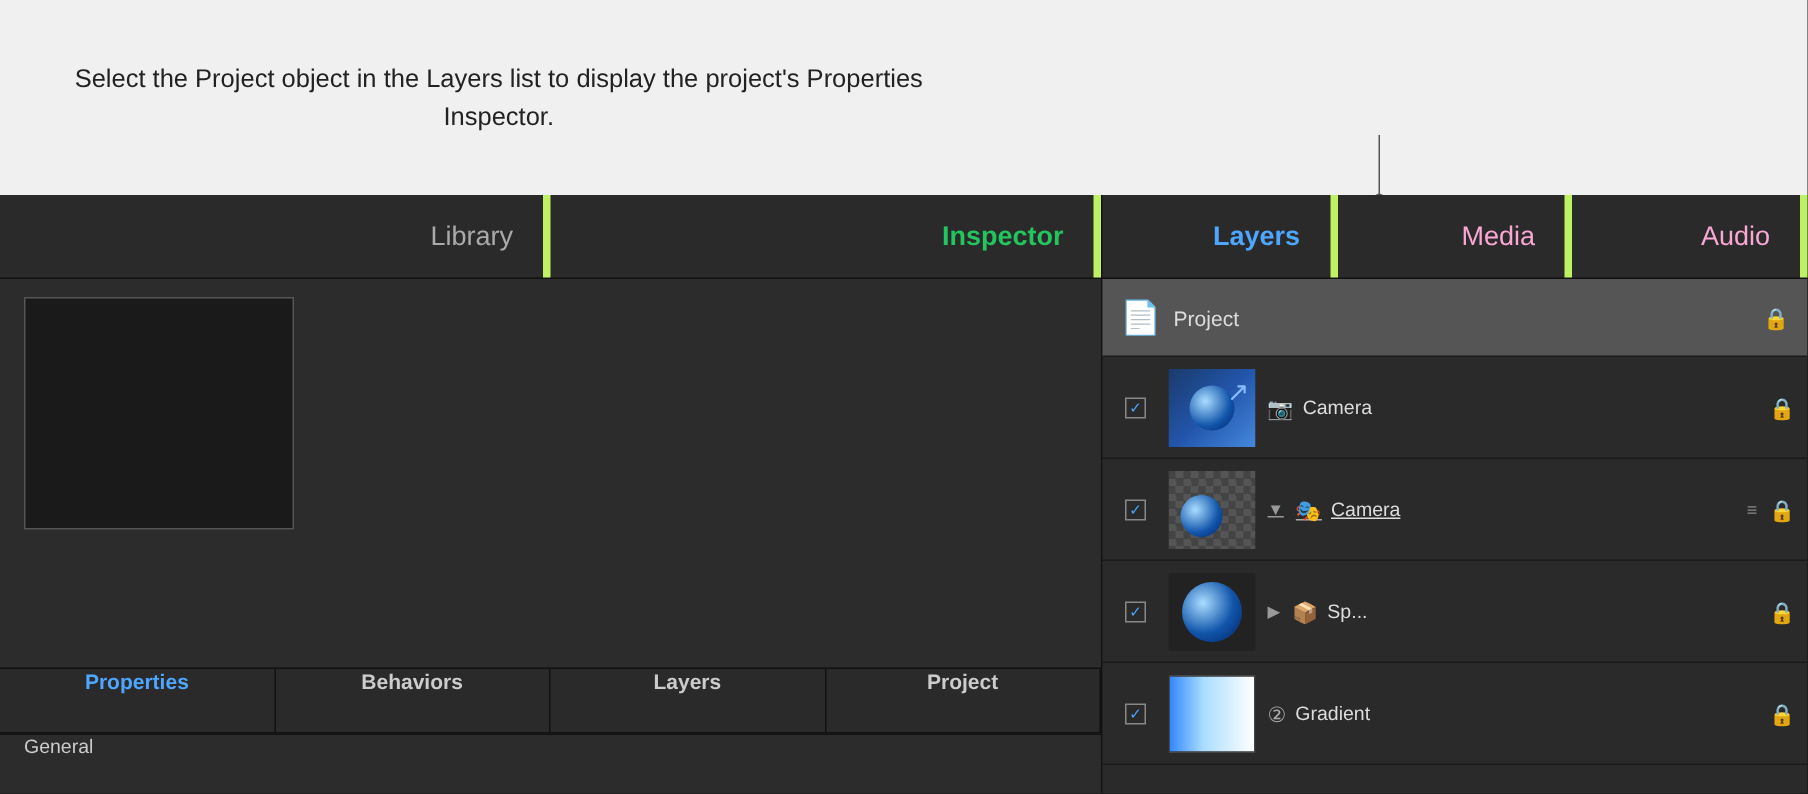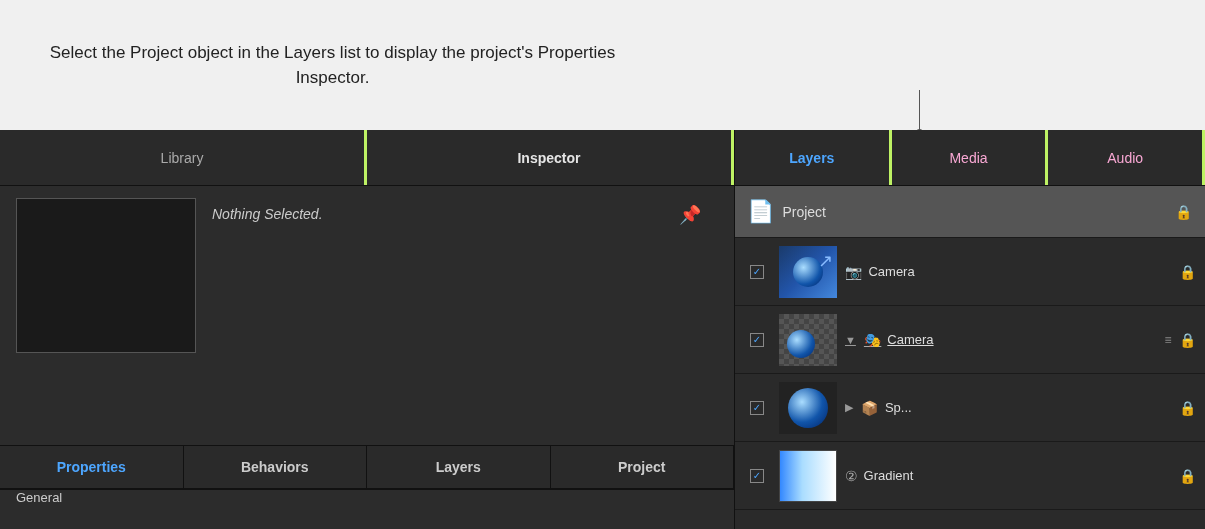--- a/index.html
+++ b/index.html
@@ -78,13 +78,13 @@
     .tab-item {
       display: flex;
       align-items: center;
-      justify-content: center;
+      justify-content: flex-end;
       padding: 0 20px;
-      font-size: 14px;
+      font-size: 18px;
       font-weight: 500;
       color: #aaa;
       cursor: pointer;
-      border-right: 3px solid #bef264;
+      border-right: 5px solid #bef264;
       flex: 1;
     }
     .tab-item.active {

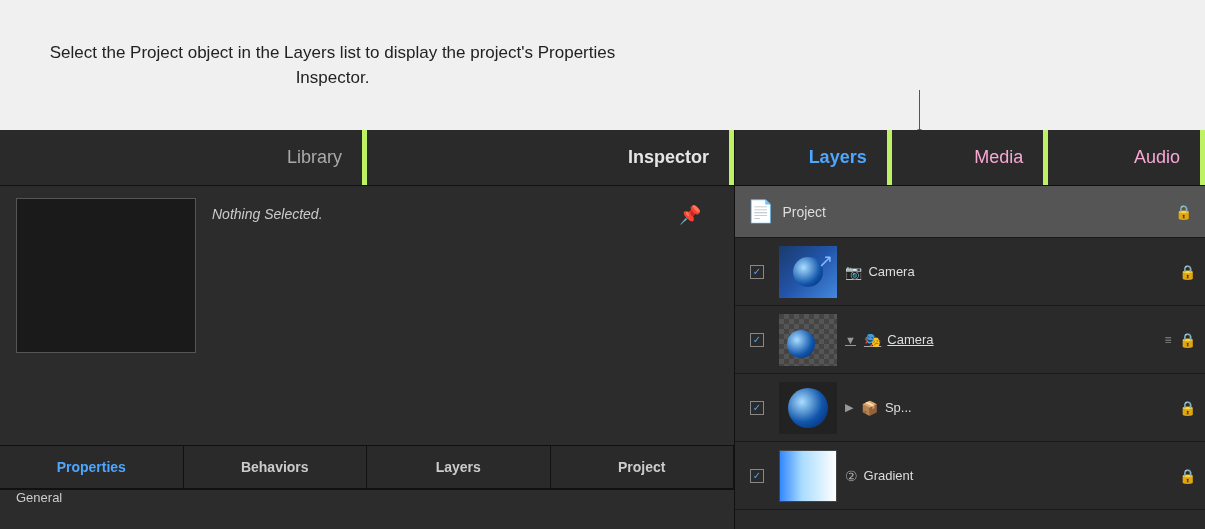--- a/index.html
+++ b/index.html
@@ -88,7 +88,7 @@
       flex: 1;
     }
     .tab-item.active {
-      color: #e5e5e5;
+      color: #22c55e;
       font-weight: 600;
     }
 

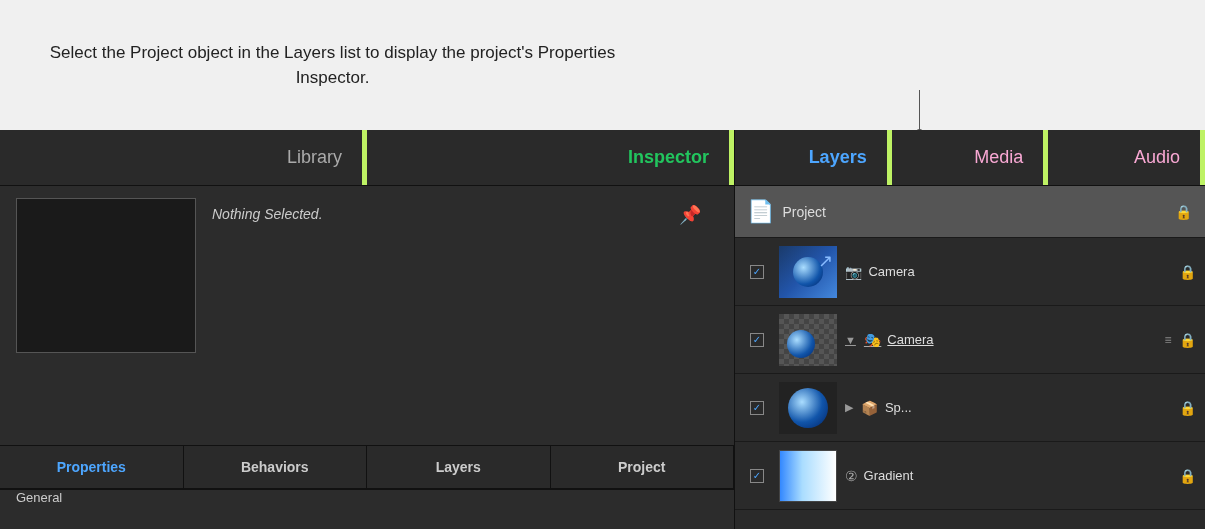--- a/index.html
+++ b/index.html
@@ -406,10 +406,6 @@
     <div class="left-panel">
       <div class="preview-row">
         <div class="preview-box"></div>
-        <div class="nothing-selected">
-          <span class="nothing-text">Nothing Selected.</span>
-          <span class="pin-icon">📌</span>
-        </div>
       </div>
 
       <div class="bottom-tabs">

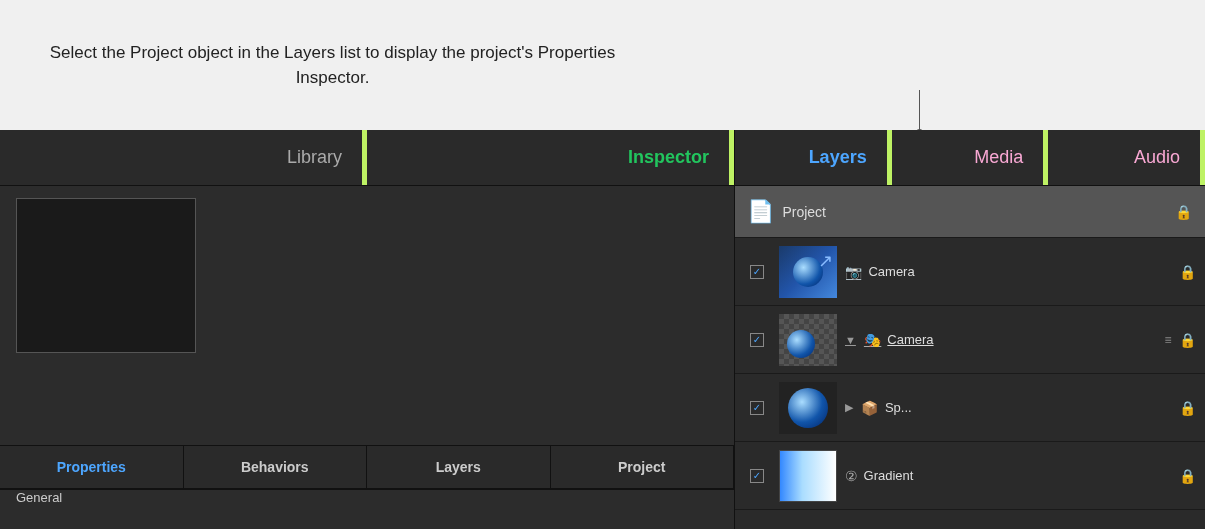--- a/index.html
+++ b/index.html
@@ -168,7 +168,7 @@
 
     .bottom-tab {
       display: flex;
-      align-items: center;
+      align-items: flex-start;
       justify-content: center;
       flex: 1;
       font-size: 14px;

